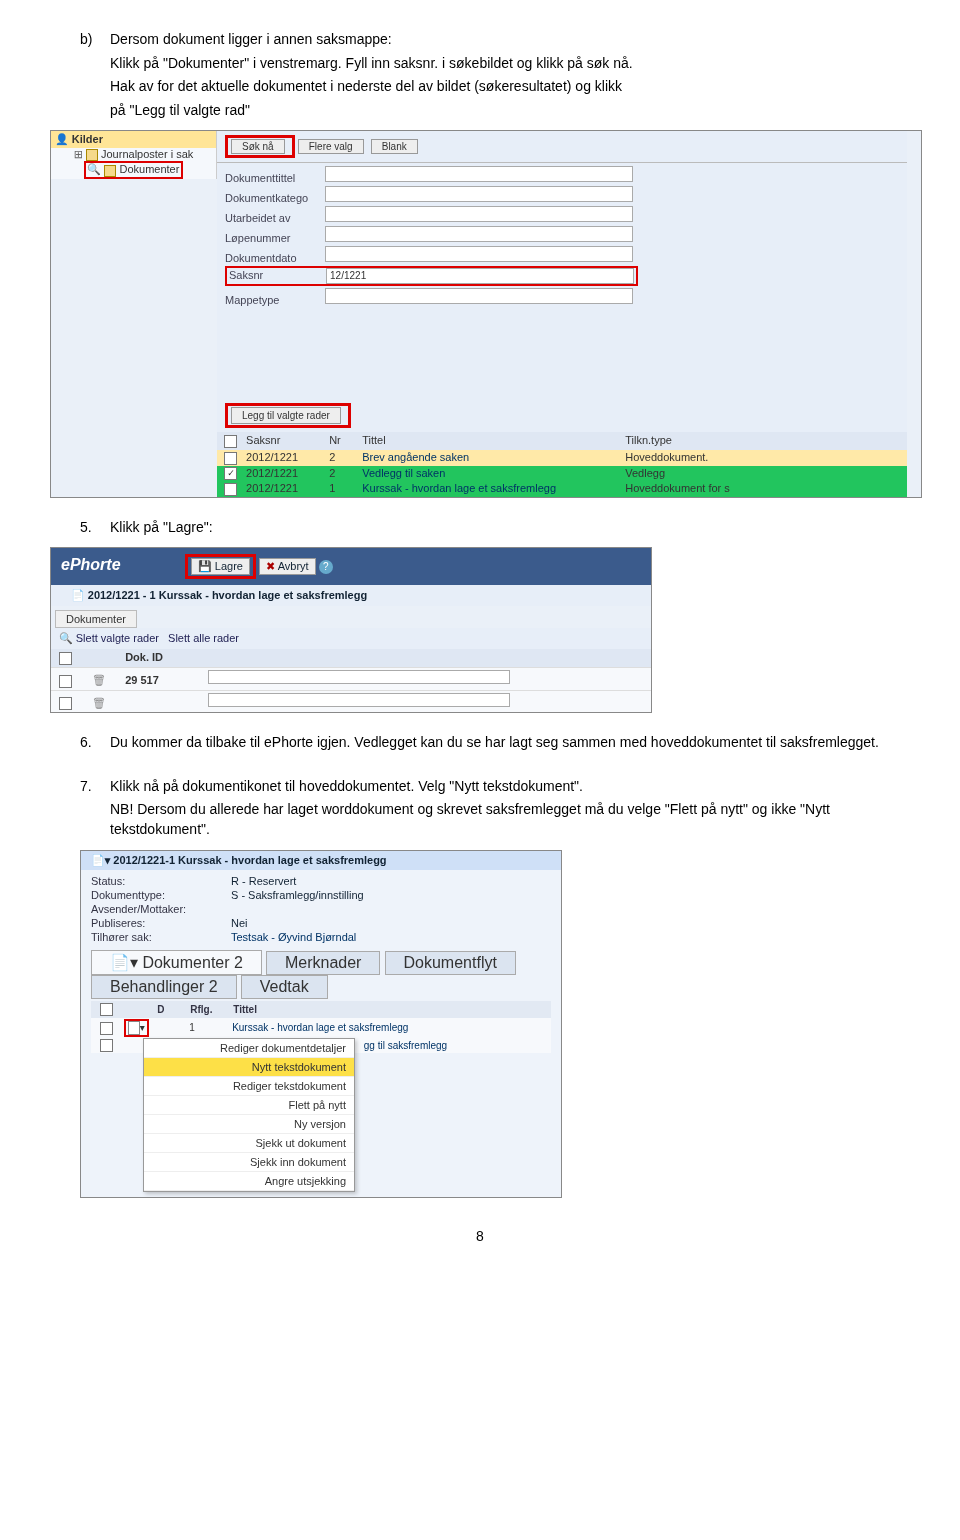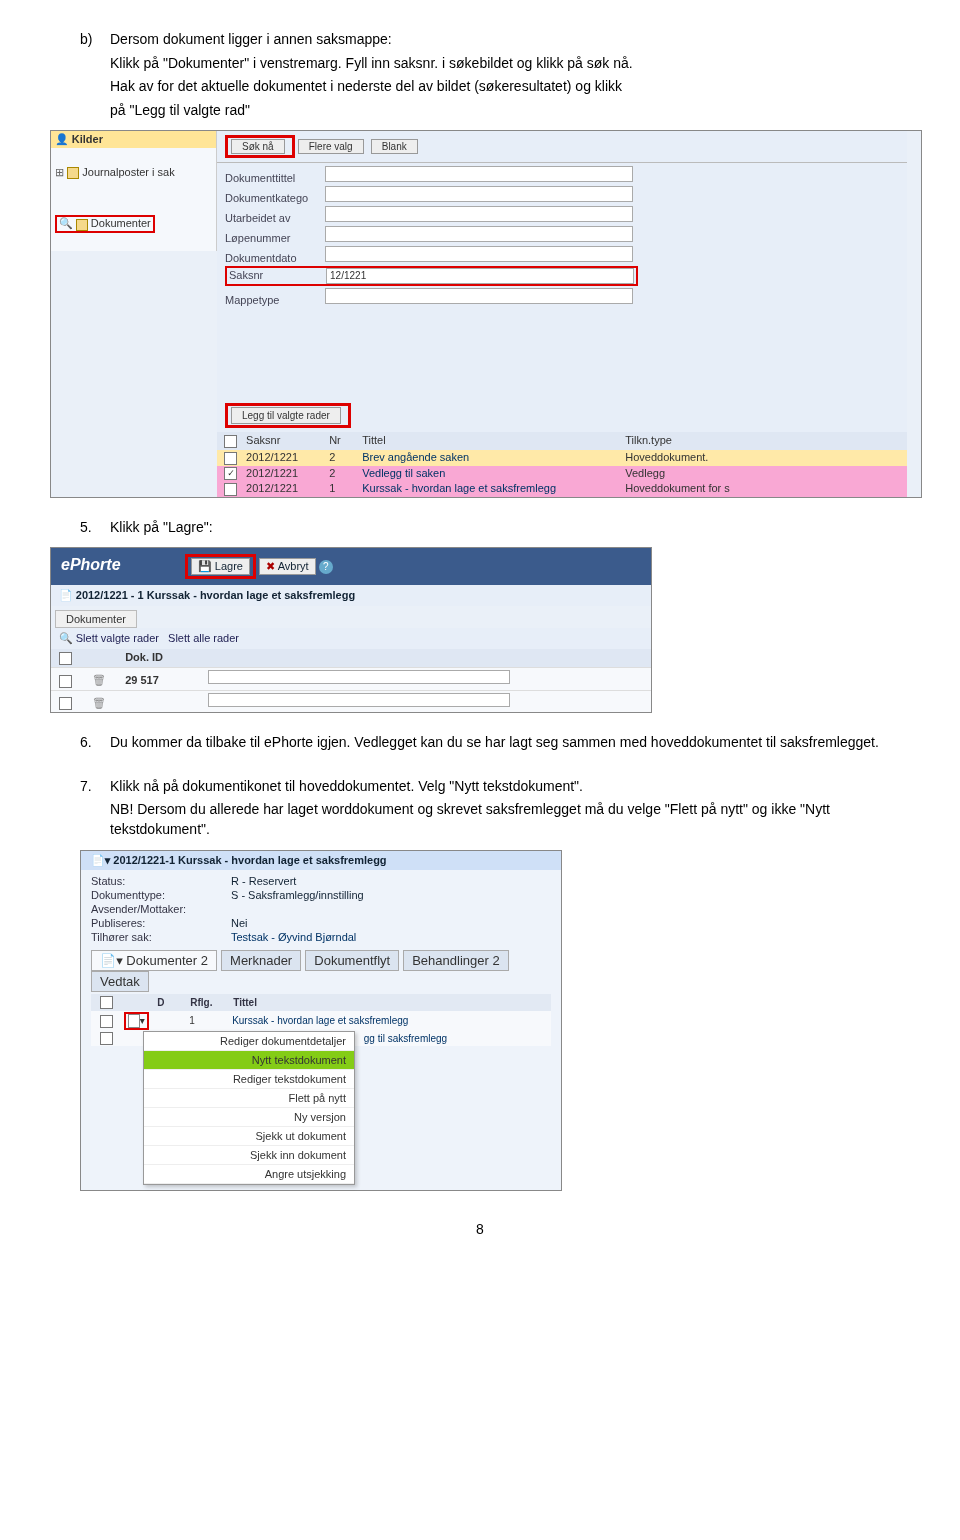--- a/index.html
+++ b/index.html
@@ -33,7 +33,7 @@
   
   .ss1-tree { display:inline-block; vertical-align:top; width:165px; background:#f5f8fc; border-right:1px solid #ccc; }
   .ss1-tree-hdr { background:#ffe597; padding:2px 4px;font-weight:bold; }
-  .ss1-tree-row { padding:18px 4px; }
+  .ss1-tree-row { padding:0 4px;text-align:center; }
   .ss1-right { display:inline-block; vertical-align:top; width:690px; }
   .ss1-btnrow { padding:4px 8px; background:#e7eef8; border-bottom:1px solid #bbb; }
   .ss1-btn { display:inline-block; border:1px solid #999; background:#eee; padding:1px 10px; font-size:10px; margin-right:4px; }

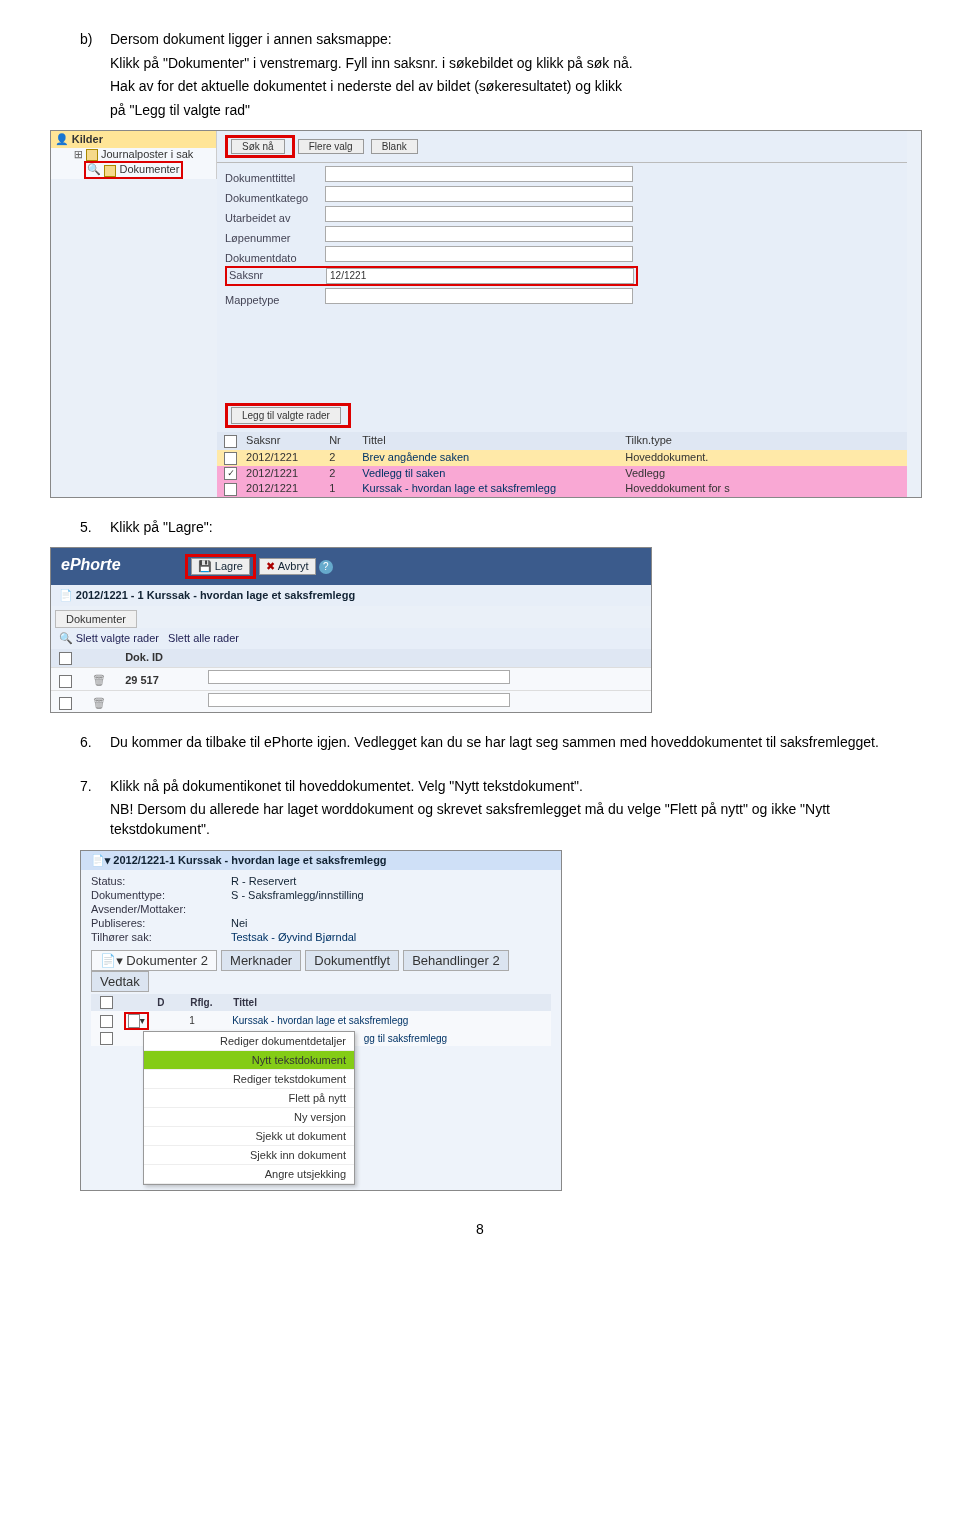--- a/index.html
+++ b/index.html
@@ -45,7 +45,7 @@
   .ss1-addrow { background:#e7eef8; padding:4px 8px; }
   .ss1-thdr { background:#dfe7f3; padding:2px 0; }
   .ss1-thdr span { display:inline-block; }
-  .ss1-trow { padding:1px 0; background:#f9a8d4; }
+  .ss1-trow { padding:1px 0; background:#22c55e; }
   .ss1-trow.hl { background:#ffe9a8; }
   .ss1-trow span { display:inline-block; }
   .c-chk{width:26px;text-align:center;}

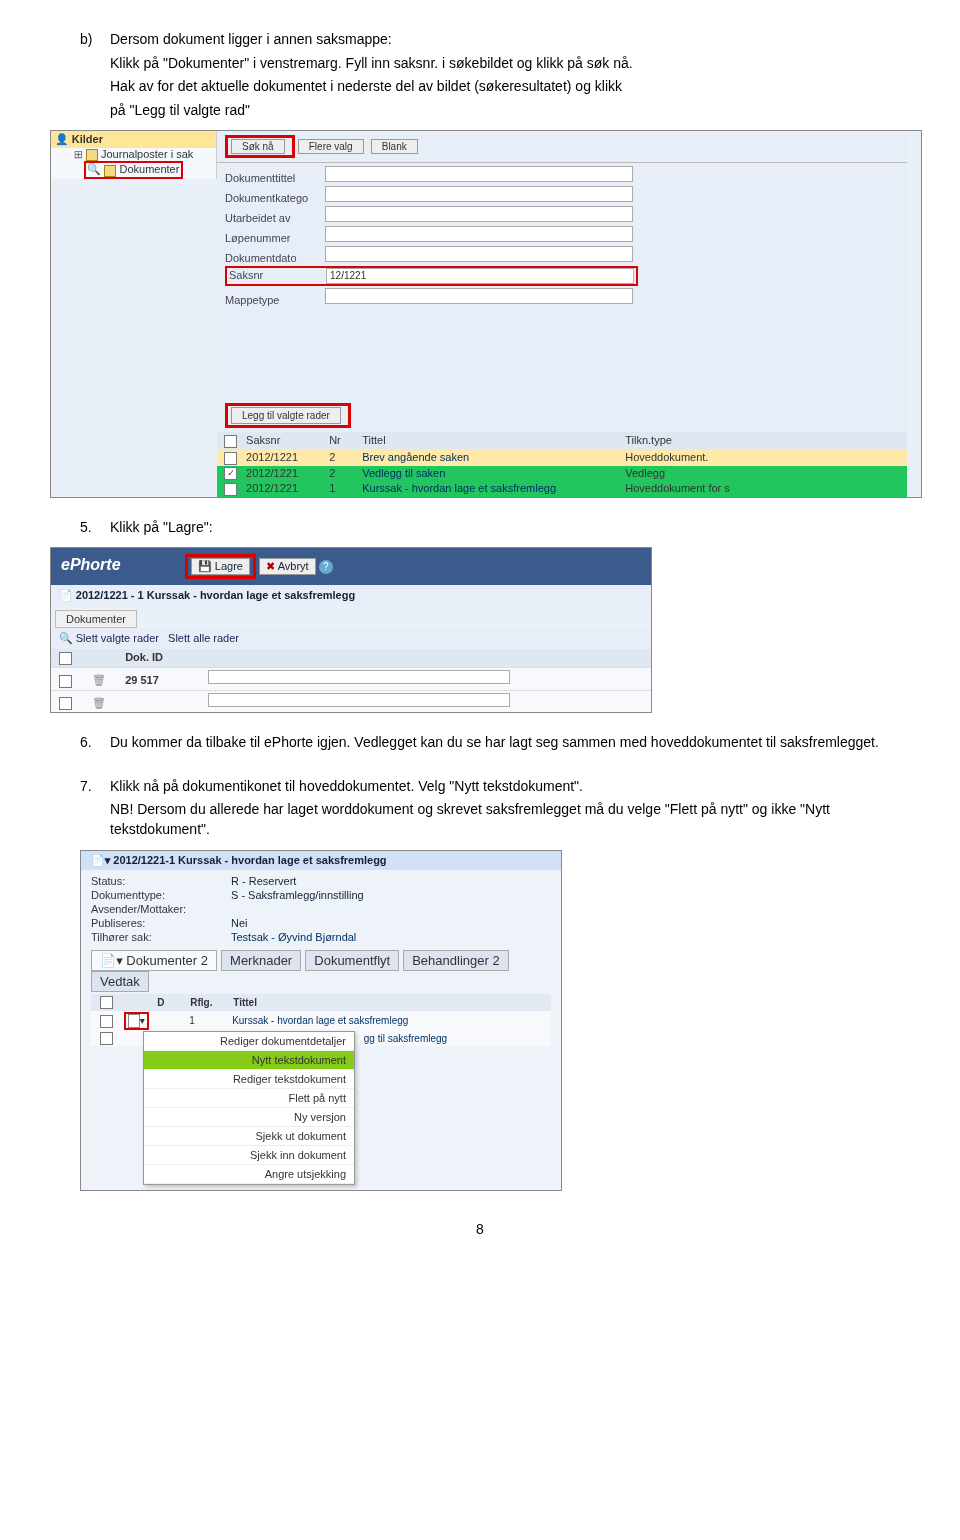--- a/index.html
+++ b/index.html
@@ -58,7 +58,7 @@
   .ss2-top { background:#3b5b8c; color:#fff; padding:6px 10px; font-size:16px; font-style:italic; font-weight:bold;}
   .ss2-topbtns { display:inline-block; margin-left:60px; font-size:11px; font-style:normal; font-weight:normal; color:#123;}
   .ss2-topbtn { background:#eee; border:1px solid #999; padding:1px 6px; display:inline-block;}
-  .ss2-titlebar { background:#e7eef8; padding:4px 8px; font-weight:bold; color:#123;}
+  .ss2-titlebar { background:#e7eef8; padding:4px 20px; font-weight:bold; color:#123;}
   .ss2-tab { background:#f0f0f0; border:1px solid #bbb; display:inline-block; padding:2px 10px; margin:4px 0 0 4px; font-size:11px;}
   .ss2-tools { padding:4px 8px; background:#e7eef8; color:#225; font-size:11px;}
   .ss2-thdr { background:#dfe7f3; padding:2px 8px; }

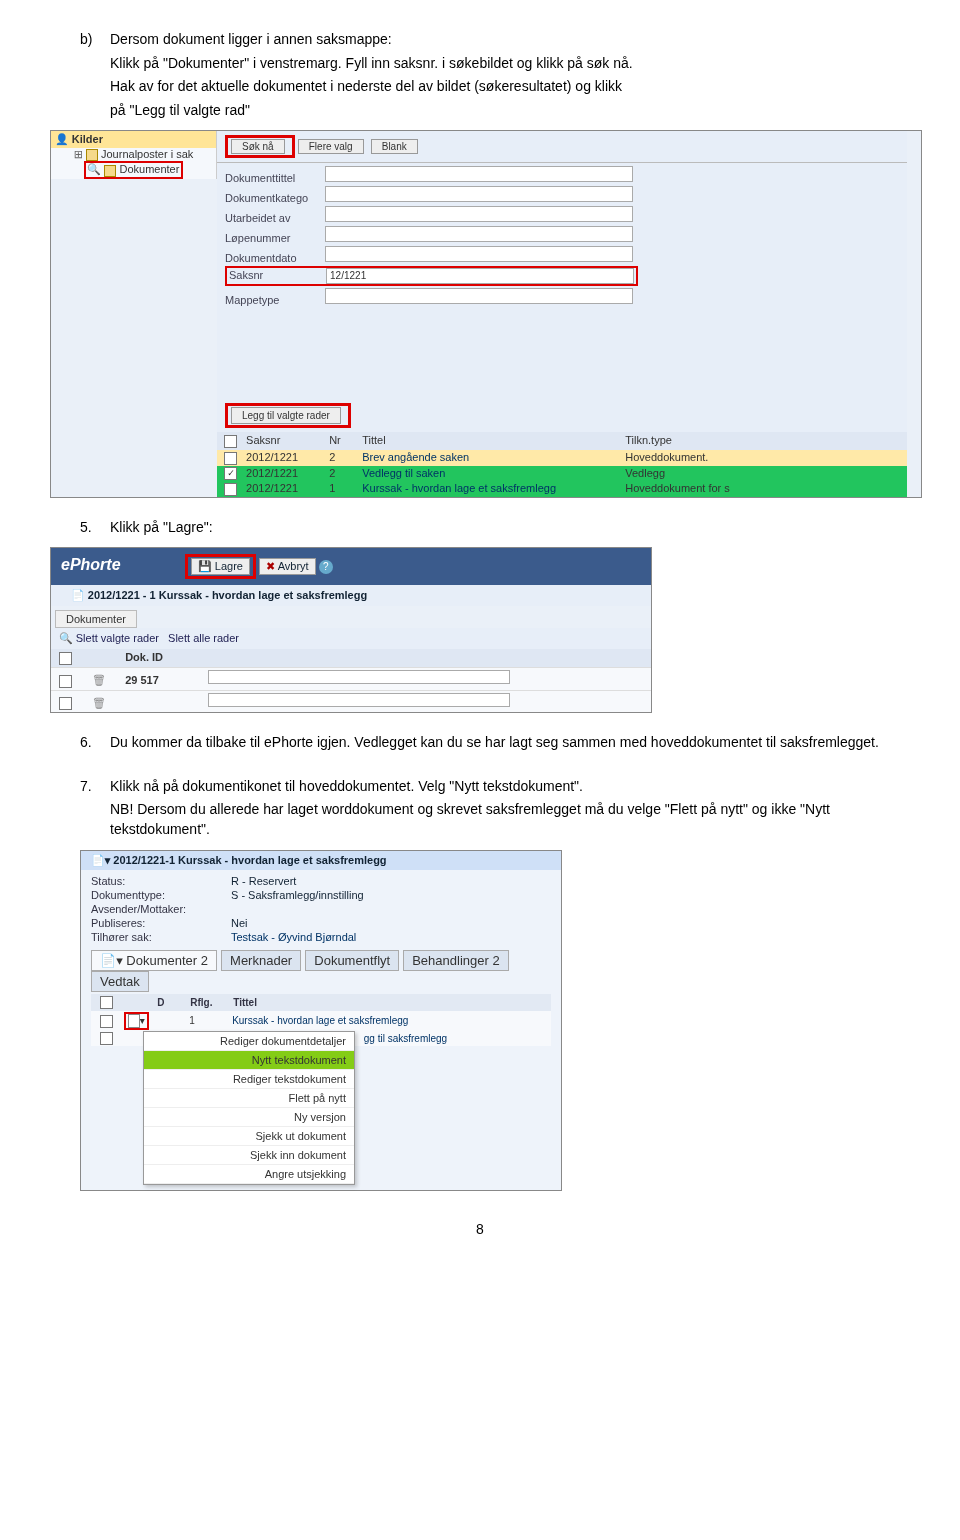--- a/index.html
+++ b/index.html
@@ -77,7 +77,7 @@
   .ss3-row .l { display:inline-block; width:140px; color:#334;}
   .ss3-row .v { color:#123;}
   .ss3-tabs { margin-top:6px; }
-  .ss3-tab { display:inline-block; background:#dbe4f0; border:1px solid #aaa; padding:2px 8px; font-size:13px; margin-right:1px;}
+  .ss3-tab { display:inline-block; background:#dbe4f0; border:1px solid #aaa; padding:2px 18px; font-size:16px; margin-right:1px;}
   .ss3-tab.active { background:#f7f9fc; }
   .ss3-thdr { background:#e2e9f3; padding:2px 0; margin-top:2px;}
   .ss3-thdr span{display:inline-block; font-size:10px; color:#334; font-weight:bold;}

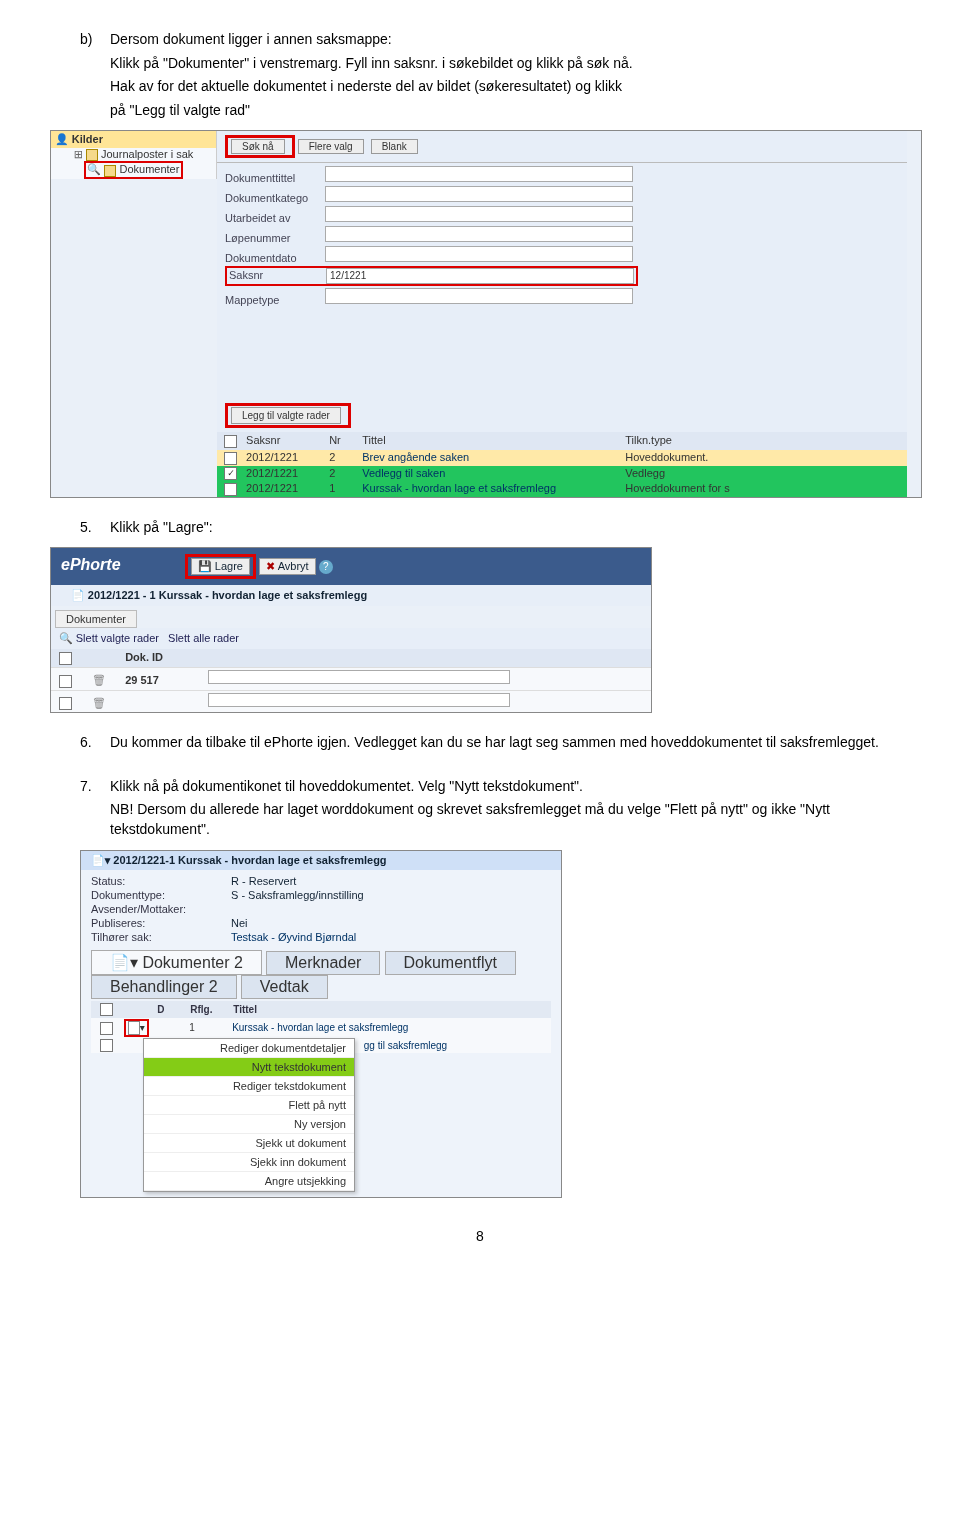--- a/index.html
+++ b/index.html
@@ -86,7 +86,7 @@
   .ss3-drow .blue{color:#036;}
   .dropdown { position:relative; background:#fff; border:1px solid #999; width:210px; box-shadow:2px 2px 4px rgba(0,0,0,.2); margin-left:32px; font-size:11px;}
   .dropdown .di { padding:3px 8px; border-bottom:1px solid #eee; cursor:default;}
-  .dropdown .di.hl { background:#84cc16; }
+  .dropdown .di.hl { background:#fde047; }
   .c3a{width:30px;text-align:center;}
   .c3b{width:30px;}
   .c3c{width:30px;}

